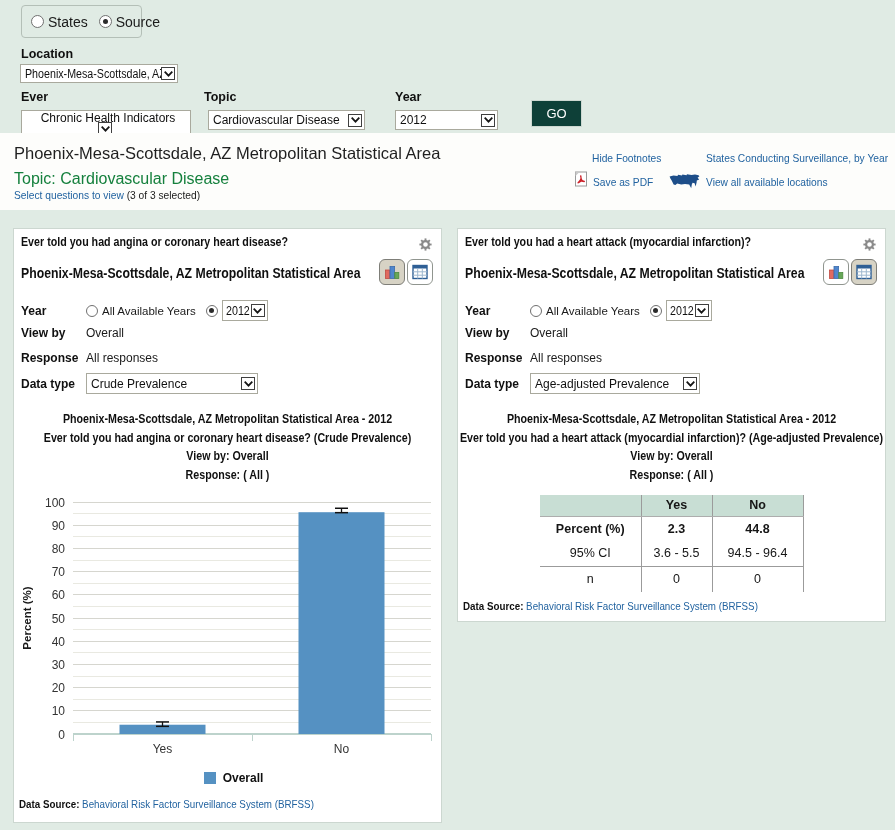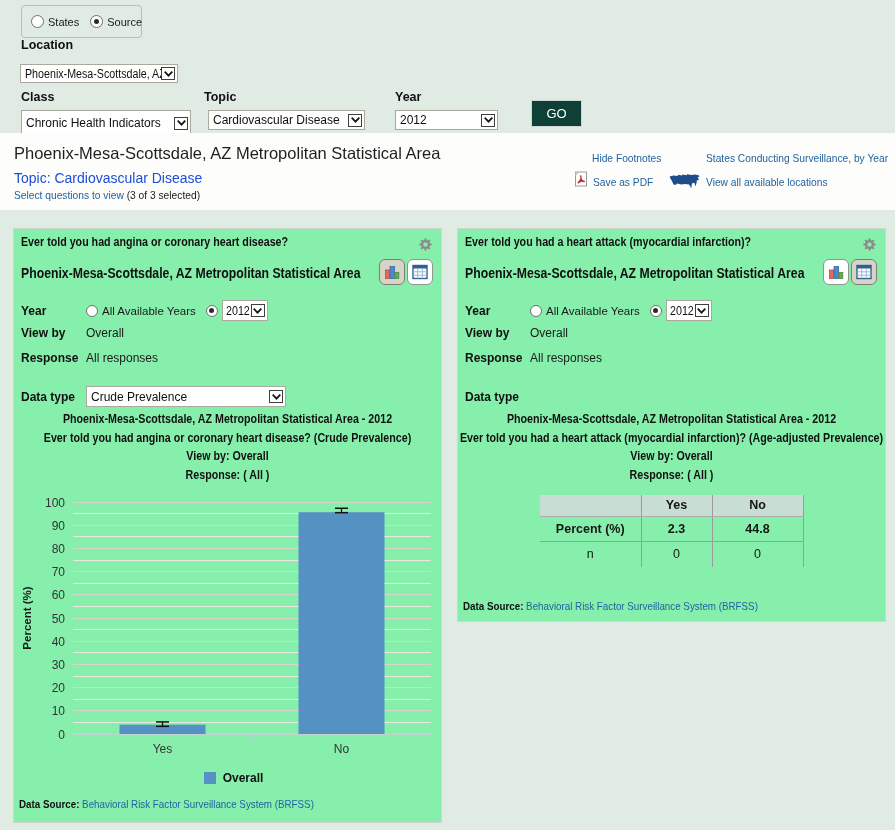--- a/index.html
+++ b/index.html
@@ -19,7 +19,7 @@
            display:inline-block; position:relative; flex:0 0 auto; }
   .radio.checked::after { content:""; position:absolute; left:3px; top:3px; width:5px; height:5px;
            border-radius:50%; background:#2b2b2b; }
-  .radio-lab { font-size:11px; color:#1a1a1a; margin-right:7px; }
+  .radio-lab { font-size:14px; color:#1a1a1a; margin-right:7px; }
   .flt-label { position:absolute; font-size:12.5px; font-weight:bold; color:#101010; }
 
   .sel { position:absolute; background:#fff; border:1px solid #a9a99d; display:flex;

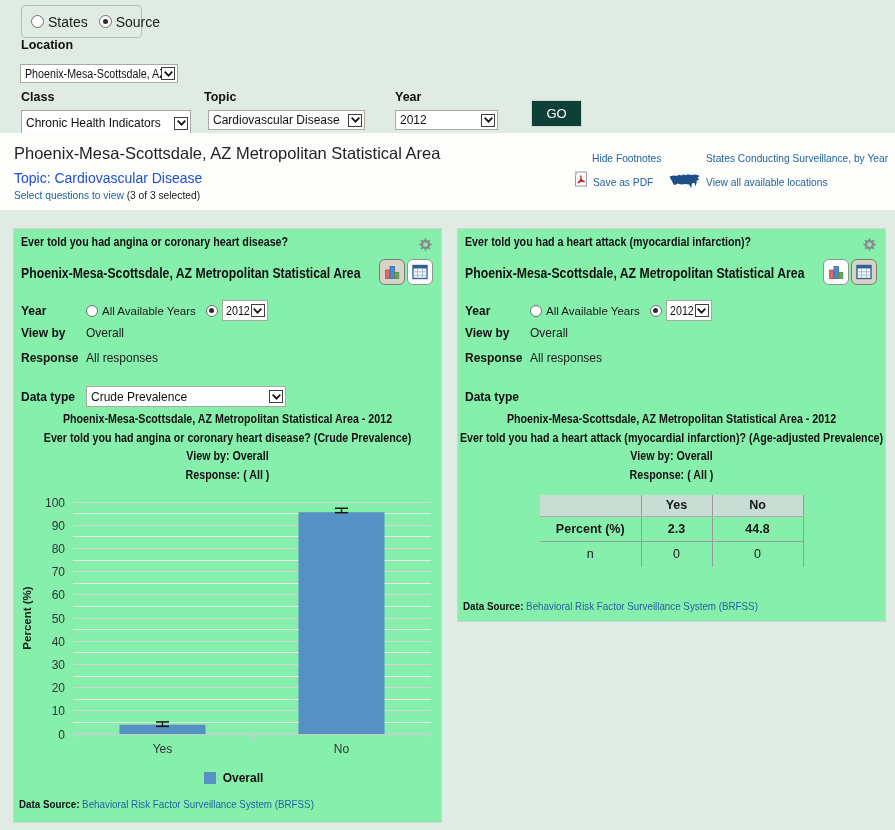--- a/index.html
+++ b/index.html
@@ -112,7 +112,7 @@
     <span class="radio-lab">Source</span>
   </div>
 
-  <span class="flt-label" style="left:21px; top:38px;">Location</span>
+  <span class="flt-label" style="left:21px; top:47px;">Location</span>
   <div class="sel" style="left:20px; top:64px; width:158px; height:19px;">
     <span class="txt"><span class="cond-l" style="display:inline-block;">Phoenix-Mesa-Scottsdale, AZ</span></span>
     <span class="arr">

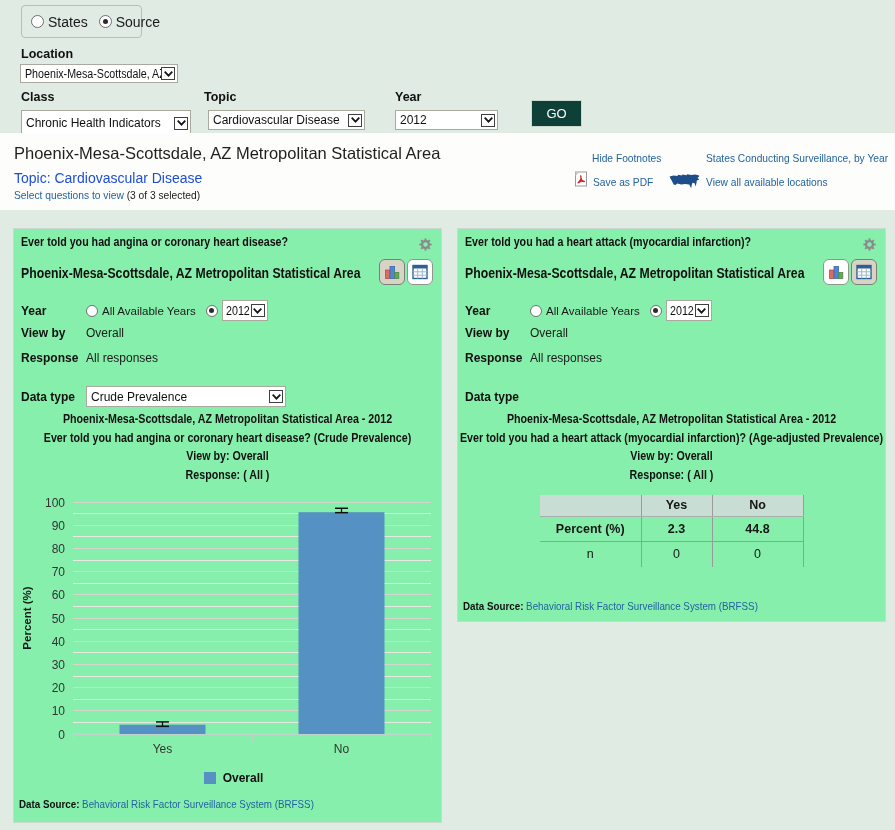--- a/index.html
+++ b/index.html
@@ -122,7 +122,7 @@
     </span>
   </div>
 
-  <span class="flt-label" style="left:21px; top:90px;">Class</span>
+  <span class="flt-label" style="left:21px; top:90px;">Ever</span>
   <div class="sel" style="left:21px; top:110px; width:170px; height:26px;">
     <span class="txt">Chronic Health Indicators</span>
     <span class="arr">

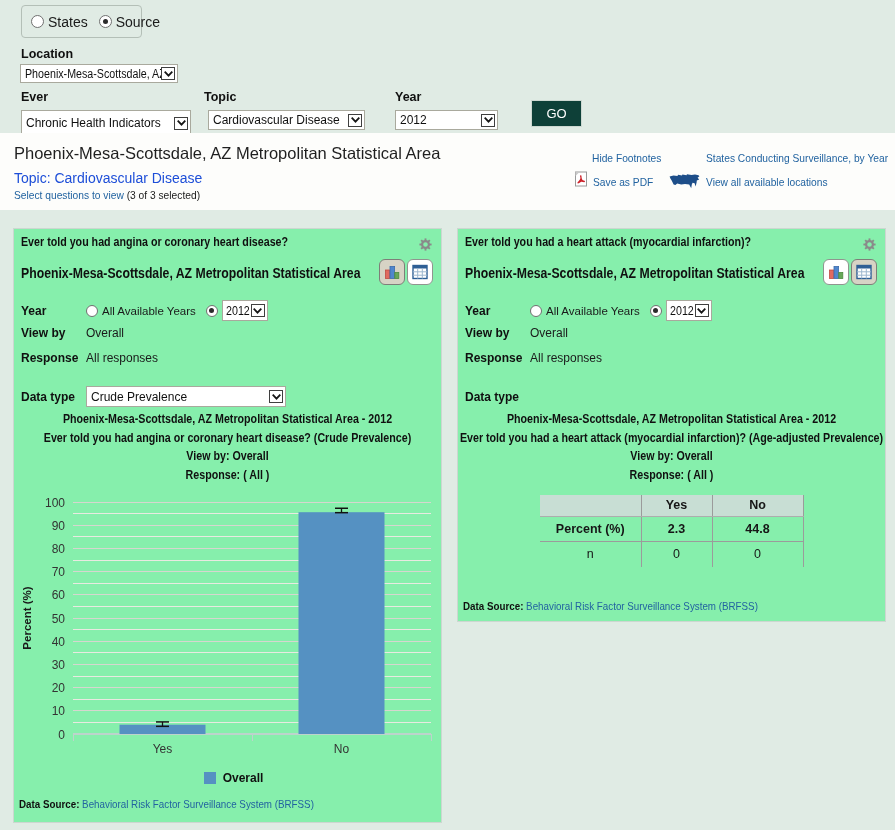--- a/index.html
+++ b/index.html
@@ -123,7 +123,7 @@
   </div>
 
   <span class="flt-label" style="left:21px; top:90px;">Ever</span>
-  <div class="sel" style="left:21px; top:110px; width:170px; height:26px;">
+  <div class="sel" style="left:21px; top:110px; width:170px; height:26px;flex-direction:column;">
     <span class="txt">Chronic Health Indicators</span>
     <span class="arr">
       <svg width="9" height="6" viewBox="0 0 9 6">

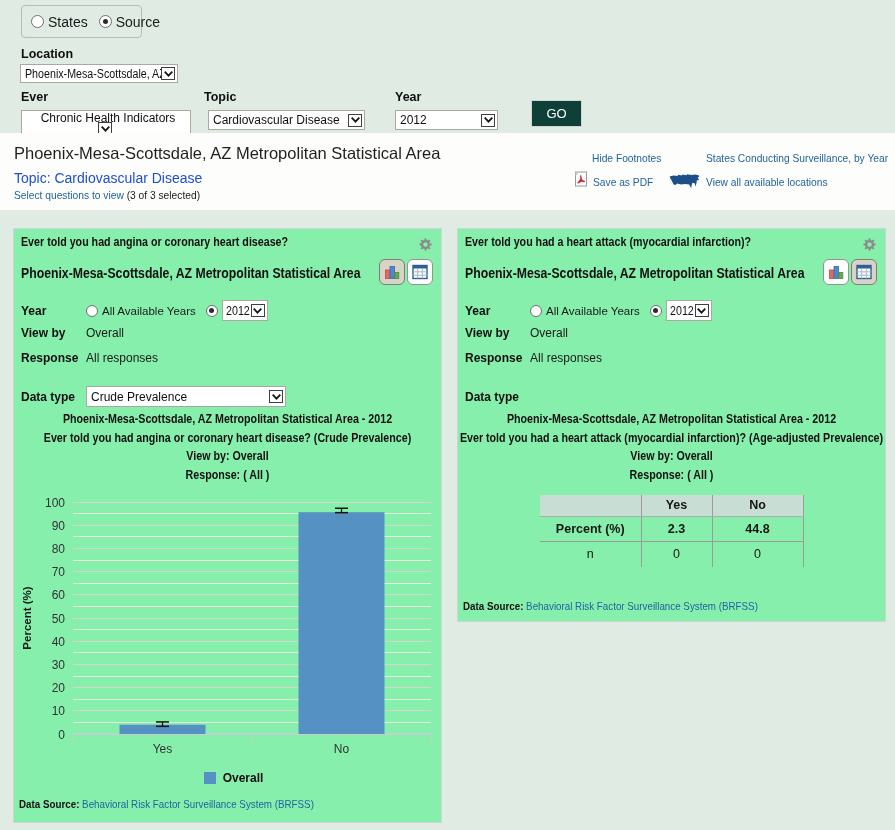--- a/index.html
+++ b/index.html
@@ -36,7 +36,7 @@
 
   
   .h1 { position:absolute; left:14px; top:11px; font-size:16.5px; font-weight:400; color:#1f1f1f; white-space:nowrap; }
-  .topic-line { position:absolute; left:14px; top:37px; font-size:14px; color:#1d4ed8; }
+  .topic-line { position:absolute; left:14px; top:37px; font-size:16px; color:#15803d; }
   .sel-q { position:absolute; left:14px; top:56px; font-size:11.5px; transform:scaleX(0.89); transform-origin:0 50%; white-space:nowrap; }
   a.lnk { color:#2263a0; text-decoration:none; }
   .sel-q .count { color:#1a1a1a; }

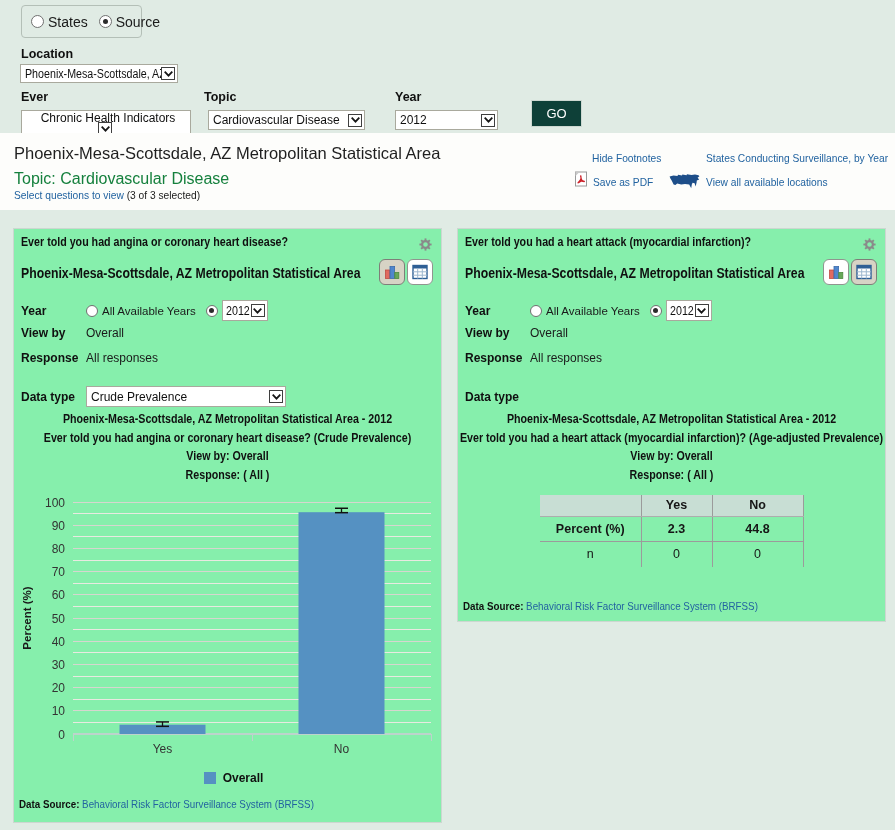--- a/index.html
+++ b/index.html
@@ -44,7 +44,7 @@
   a.hdr-link { transform:scaleX(0.89); transform-origin:0 50%; }
 
   
-  .card { position:absolute; width:429px; background:#86efac; border:1px solid #ccd7d0; }
+  .card { position:absolute; width:429px; background:#ffffff; border:1px solid #ccd7d0; }
   .card.left  { left:13px; top:18px; height:595px; }
   .card.right { left:457px; top:18px; height:394px; }
 

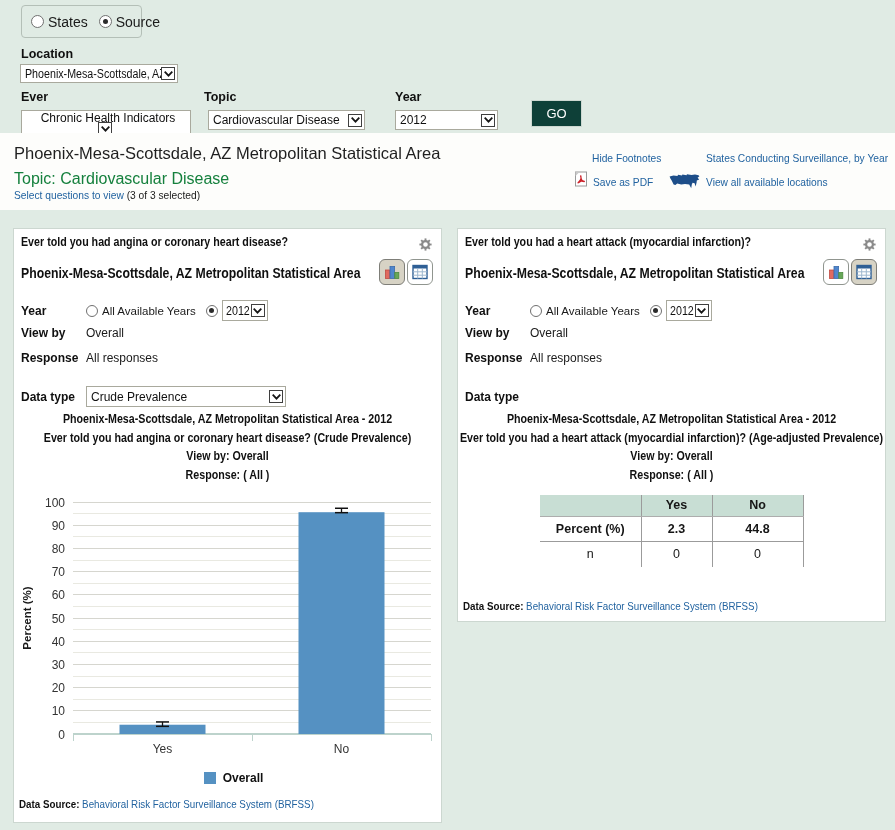--- a/index.html
+++ b/index.html
@@ -65,7 +65,7 @@
   .row-year  { top:71px;  height:21px; }
   .row-view  { top:96px;  height:15px; }
   .row-resp  { top:121px; height:15px; }
-  .row-dtype { top:157px; height:21px; }
+  .row-dtype { top:144px; height:21px; }
   .year-opts { display:flex; align-items:center; gap:4px; margin-left:0px; }
   .year-opts .radio { width:12px; height:12px; }
   .year-opts .radio.checked::after { left:2.5px; top:2.5px; }

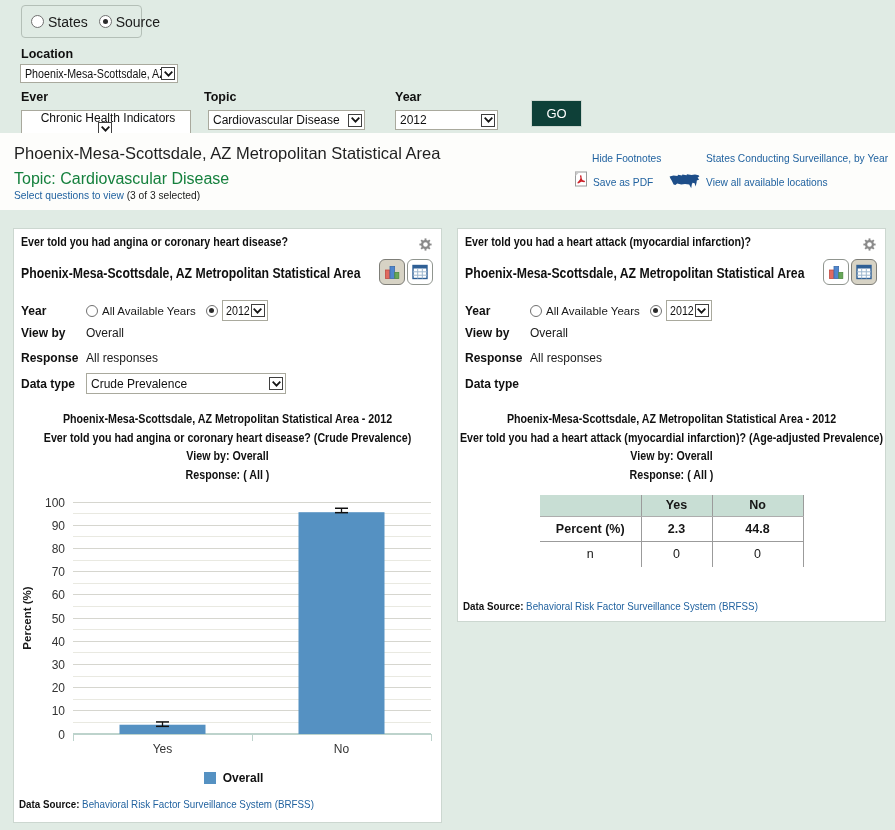--- a/index.html
+++ b/index.html
@@ -246,7 +246,7 @@
     </div>
     <div class="ctl-row row-dtype">
       <span class="lab">Data type</span>
-      <span class="sel inline" style="width:200px; height:21px;align-items:center;">
+      <span class="sel inline" style="width:172px; height:21px;align-items:center;">
         <span class="txt">Crude Prevalence</span>
         <span class="arr">
           <svg width="9" height="6" viewBox="0 0 9 6">

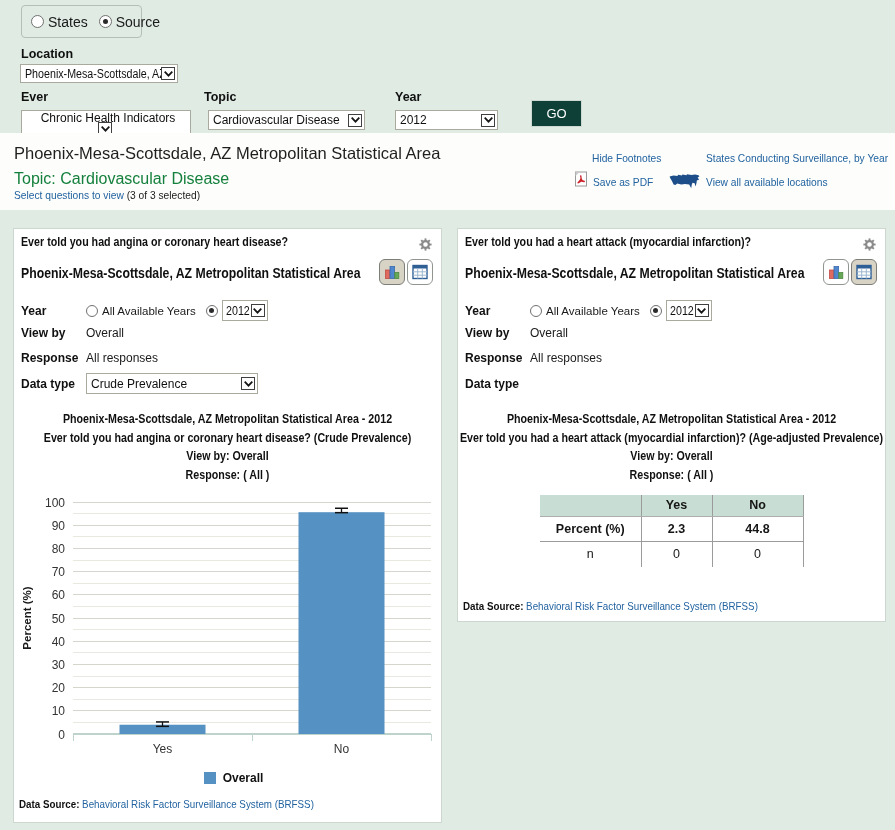--- a/index.html
+++ b/index.html
@@ -385,6 +385,14 @@
     </div>
     <div class="ctl-row row-dtype">
       <span class="lab">Data type</span>
+      <span class="sel inline" style="width:170px; height:21px;">
+        <span class="txt">Age-adjusted Prevalence</span>
+        <span class="arr">
+          <svg width="9" height="6" viewBox="0 0 9 6">
+              <polyline points="0.7,0.7 4.5,4.6 8.3,0.7" fill="none" stroke="#151515" stroke-width="1.8"></polyline>
+            </svg>
+        </span>
+      </span>
     </div>
 
     <div class="chart-titles">

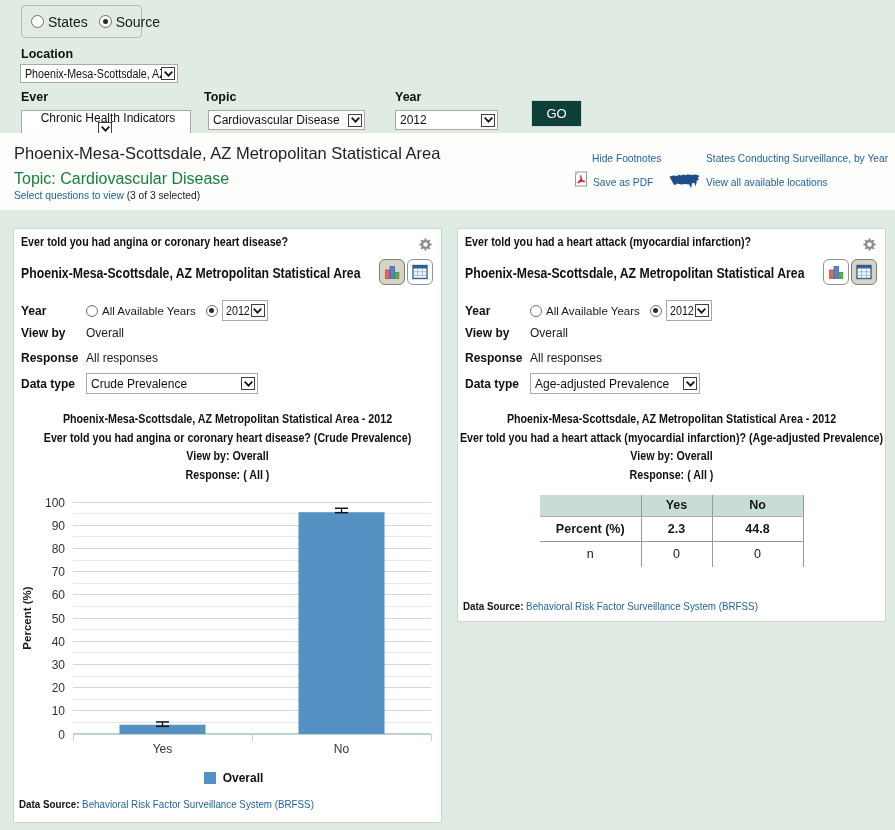--- a/index.html
+++ b/index.html
@@ -421,6 +421,11 @@
           <td>2.3</td>
           <td>44.8</td>
         </tr>
+        <tr class="r-ci">
+          <td>95% CI</td>
+          <td>3.6 - 5.5</td>
+          <td>94.5 - 96.4</td>
+        </tr>
         <tr class="r-n">
           <td>n</td>
           <td>0</td>

